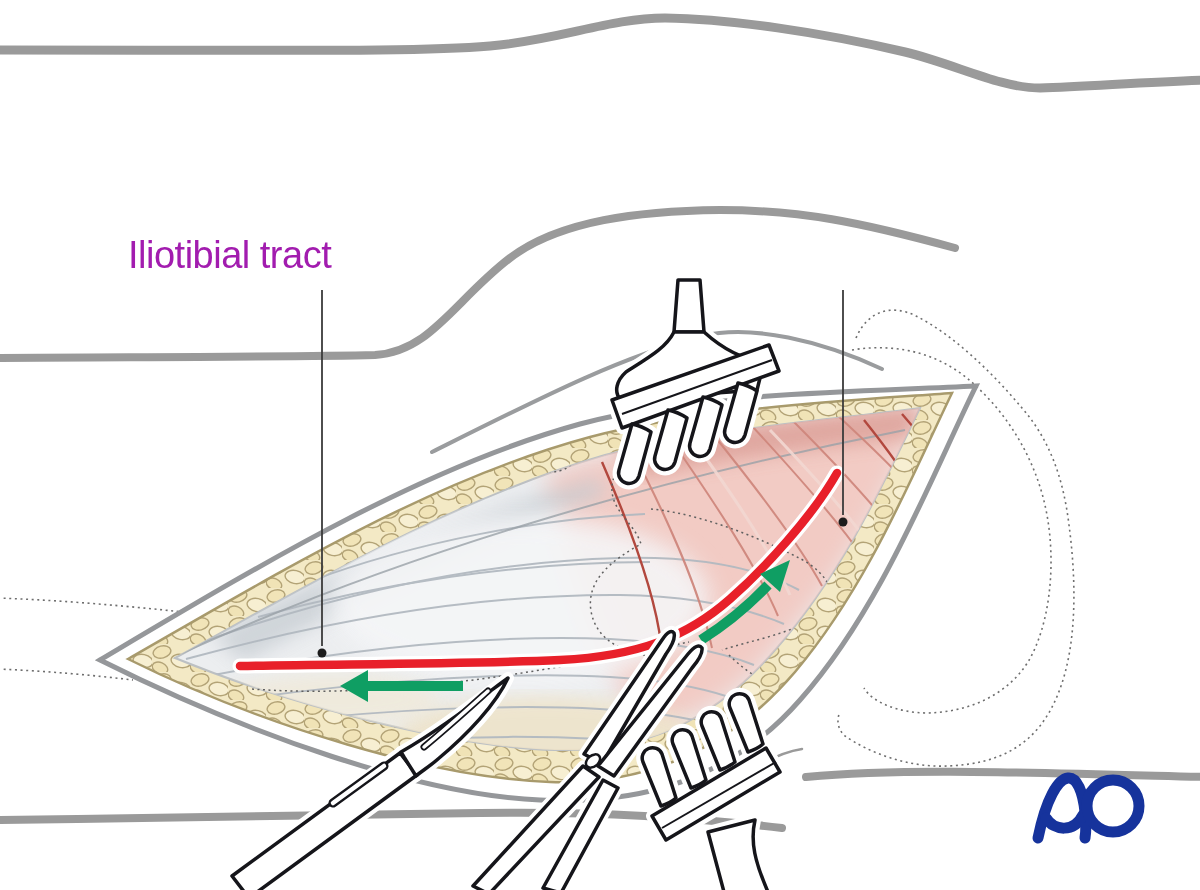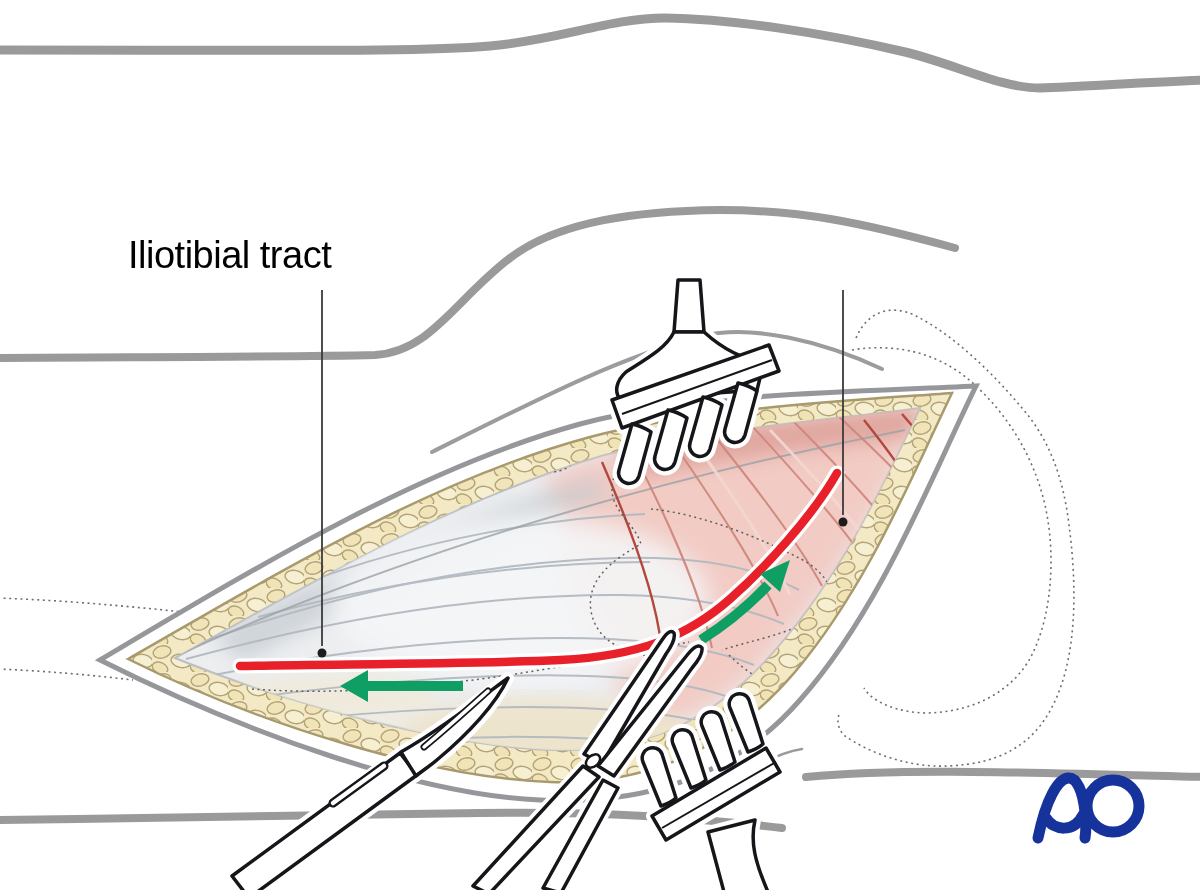--- a/index.html
+++ b/index.html
@@ -6,7 +6,7 @@
   .stage{position:relative;width:1200px;height:890px;background:#fff;overflow:hidden;
          font-family:"Liberation Sans",sans-serif;}
   .stage svg{position:absolute;left:0;top:0;}
-  .fig-label{position:absolute;color:#000000;font-size:38px;letter-spacing:-0.5px;
+  .fig-label{position:absolute;color:#a21caf;font-size:38px;letter-spacing:-0.5px;
              white-space:nowrap;line-height:1;}
   #label-iliotibial{left:128px;top:236px;}
   #label-gluteus{left:653px;top:236px;}

